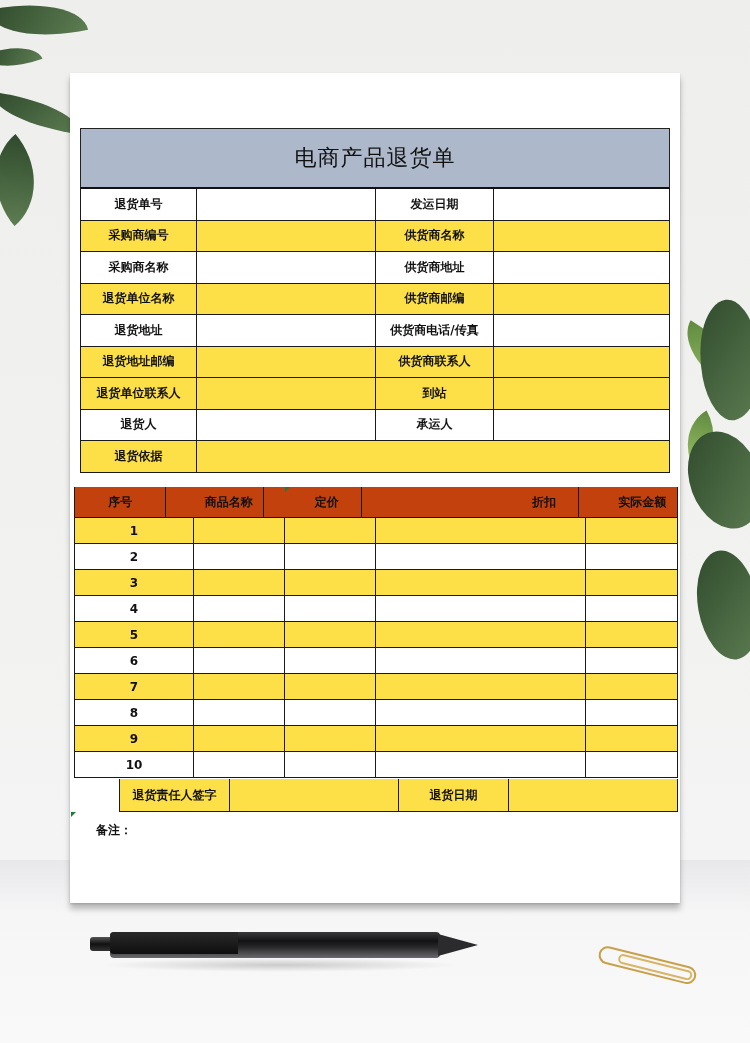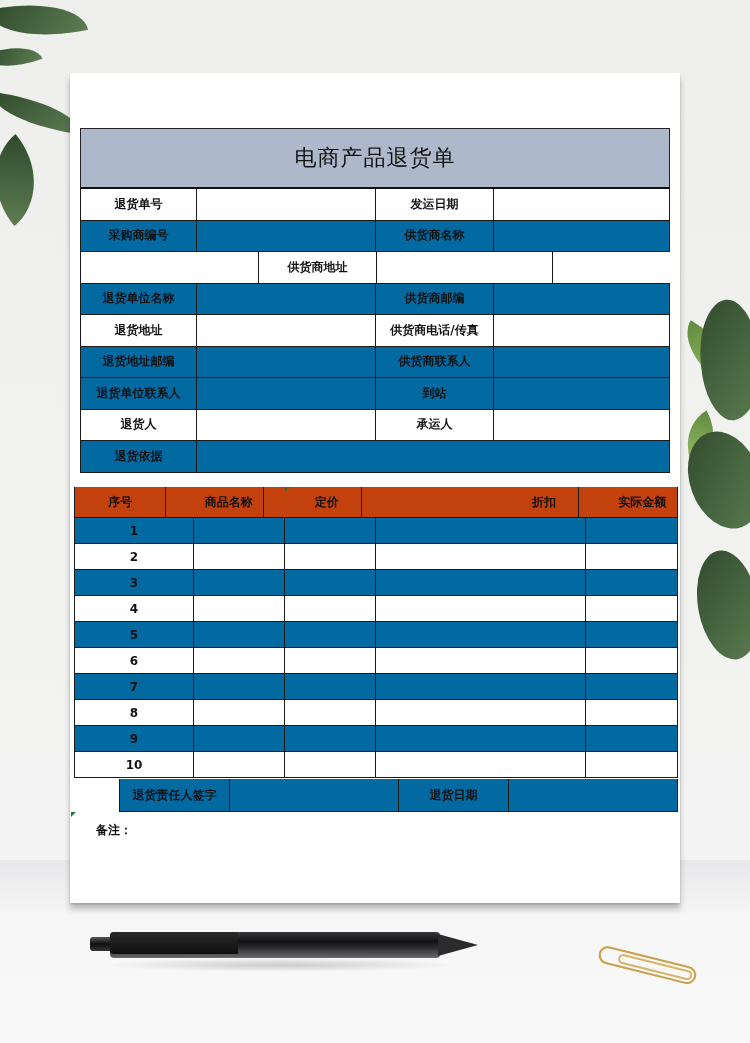--- a/index.html
+++ b/index.html
@@ -41,7 +41,7 @@
   }
   .grid { width: 100%; display: flex; flex-direction: column; }
   .row { display: flex; height: 31.5px; border-bottom: 1.5px solid #1a1a1a; }
-  .row.blue { background: #0369a1; }
+  .row.blue { background: #fde047; }
   .row.white { background: #ffffff; }
   .cell {
     border-right: 1.5px solid #1a1a1a;

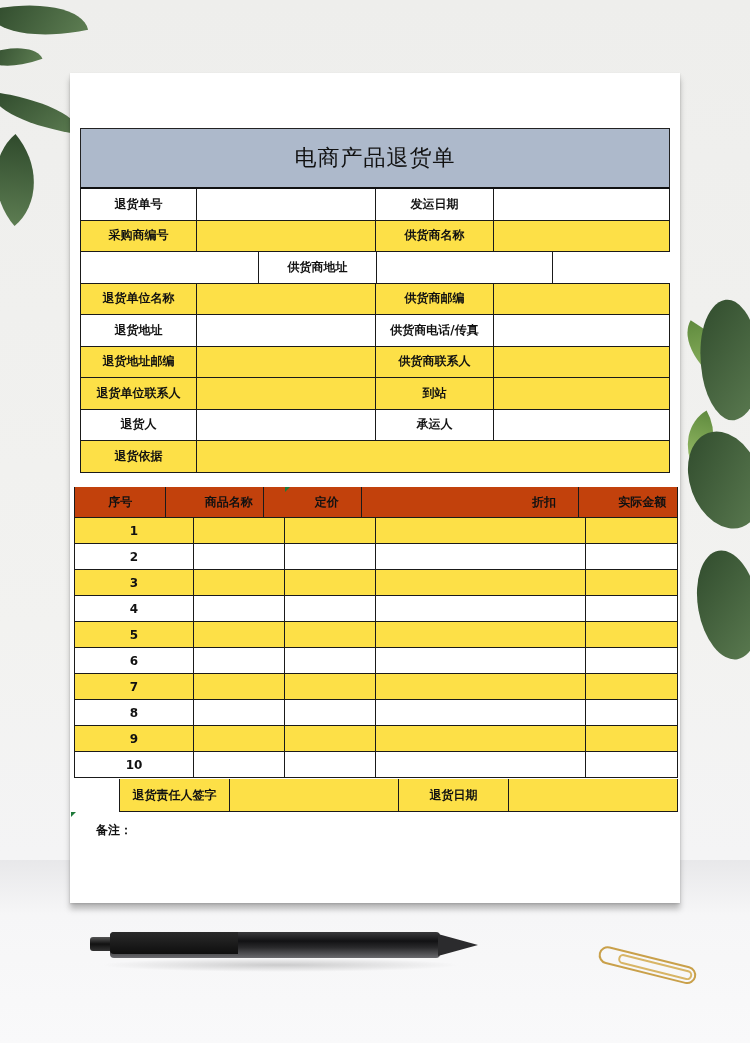--- a/index.html
+++ b/index.html
@@ -153,6 +153,7 @@
       <div class="cell c-val2"></div>
     </div>
     <div class="row white">
+      <div class="cell c-lab1">采购商名称</div>
       <div class="cell c-val1"></div>
       <div class="cell c-lab2">供货商地址</div>
       <div class="cell c-val2"></div>

